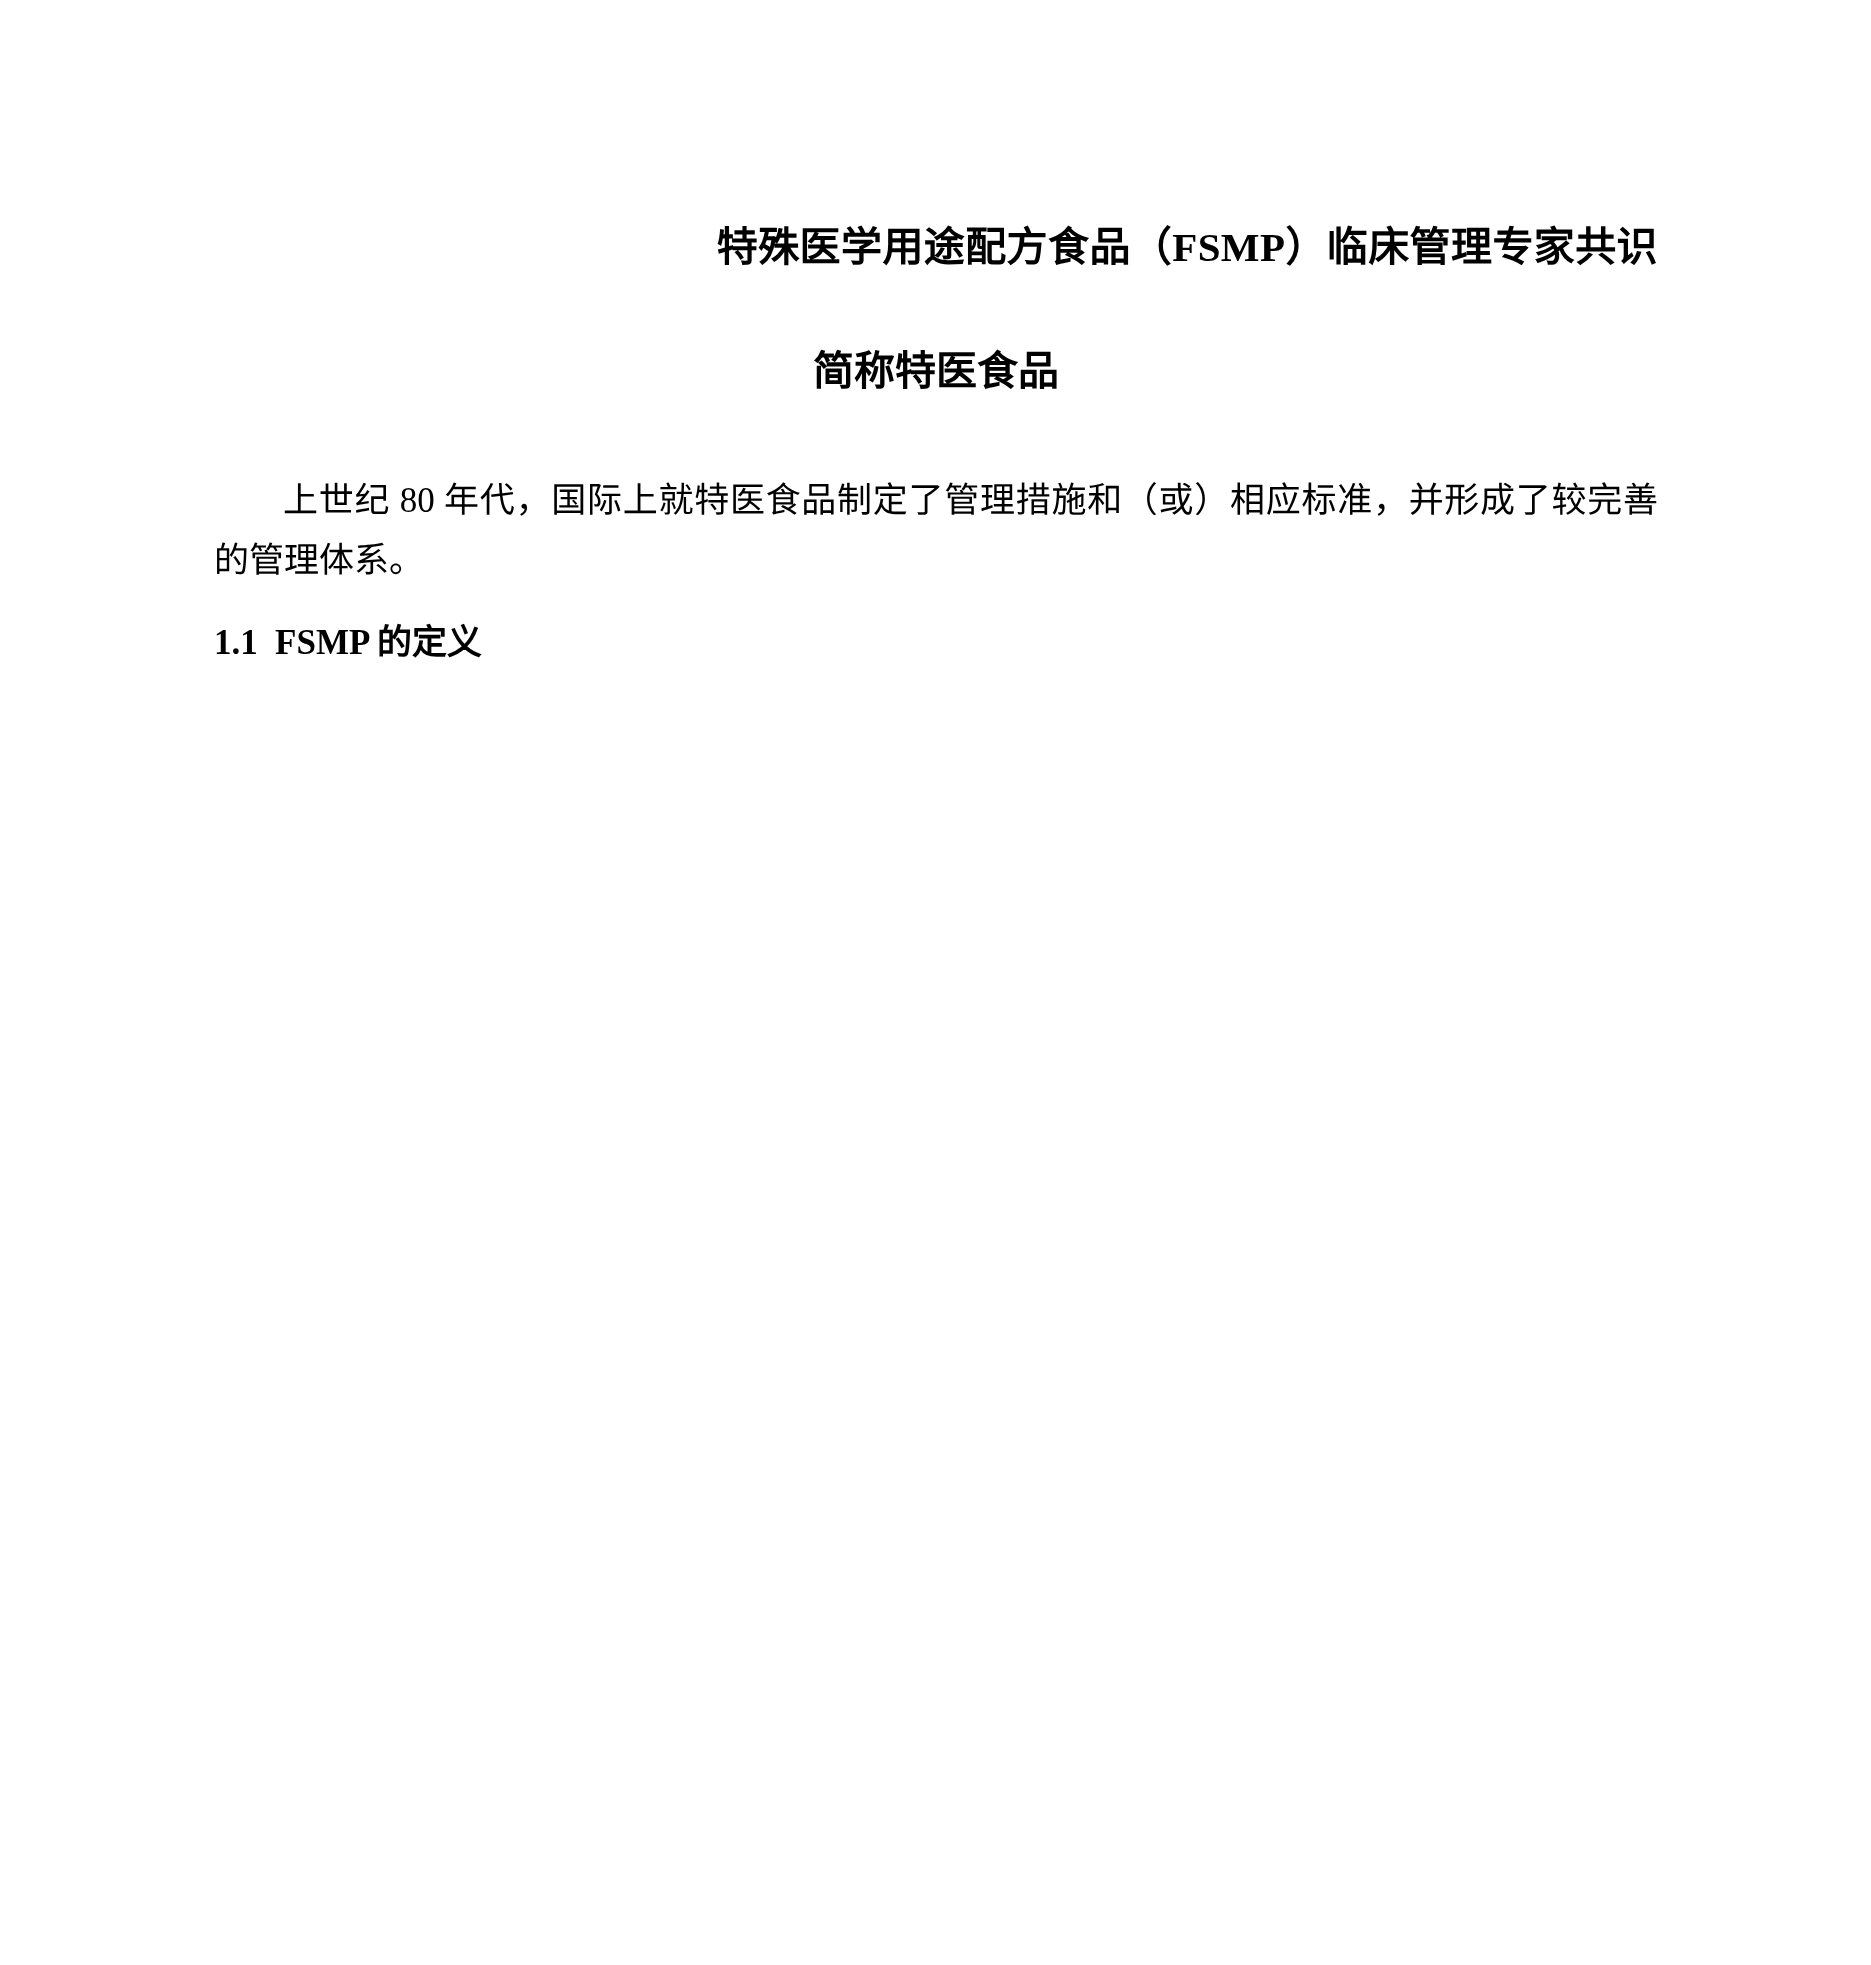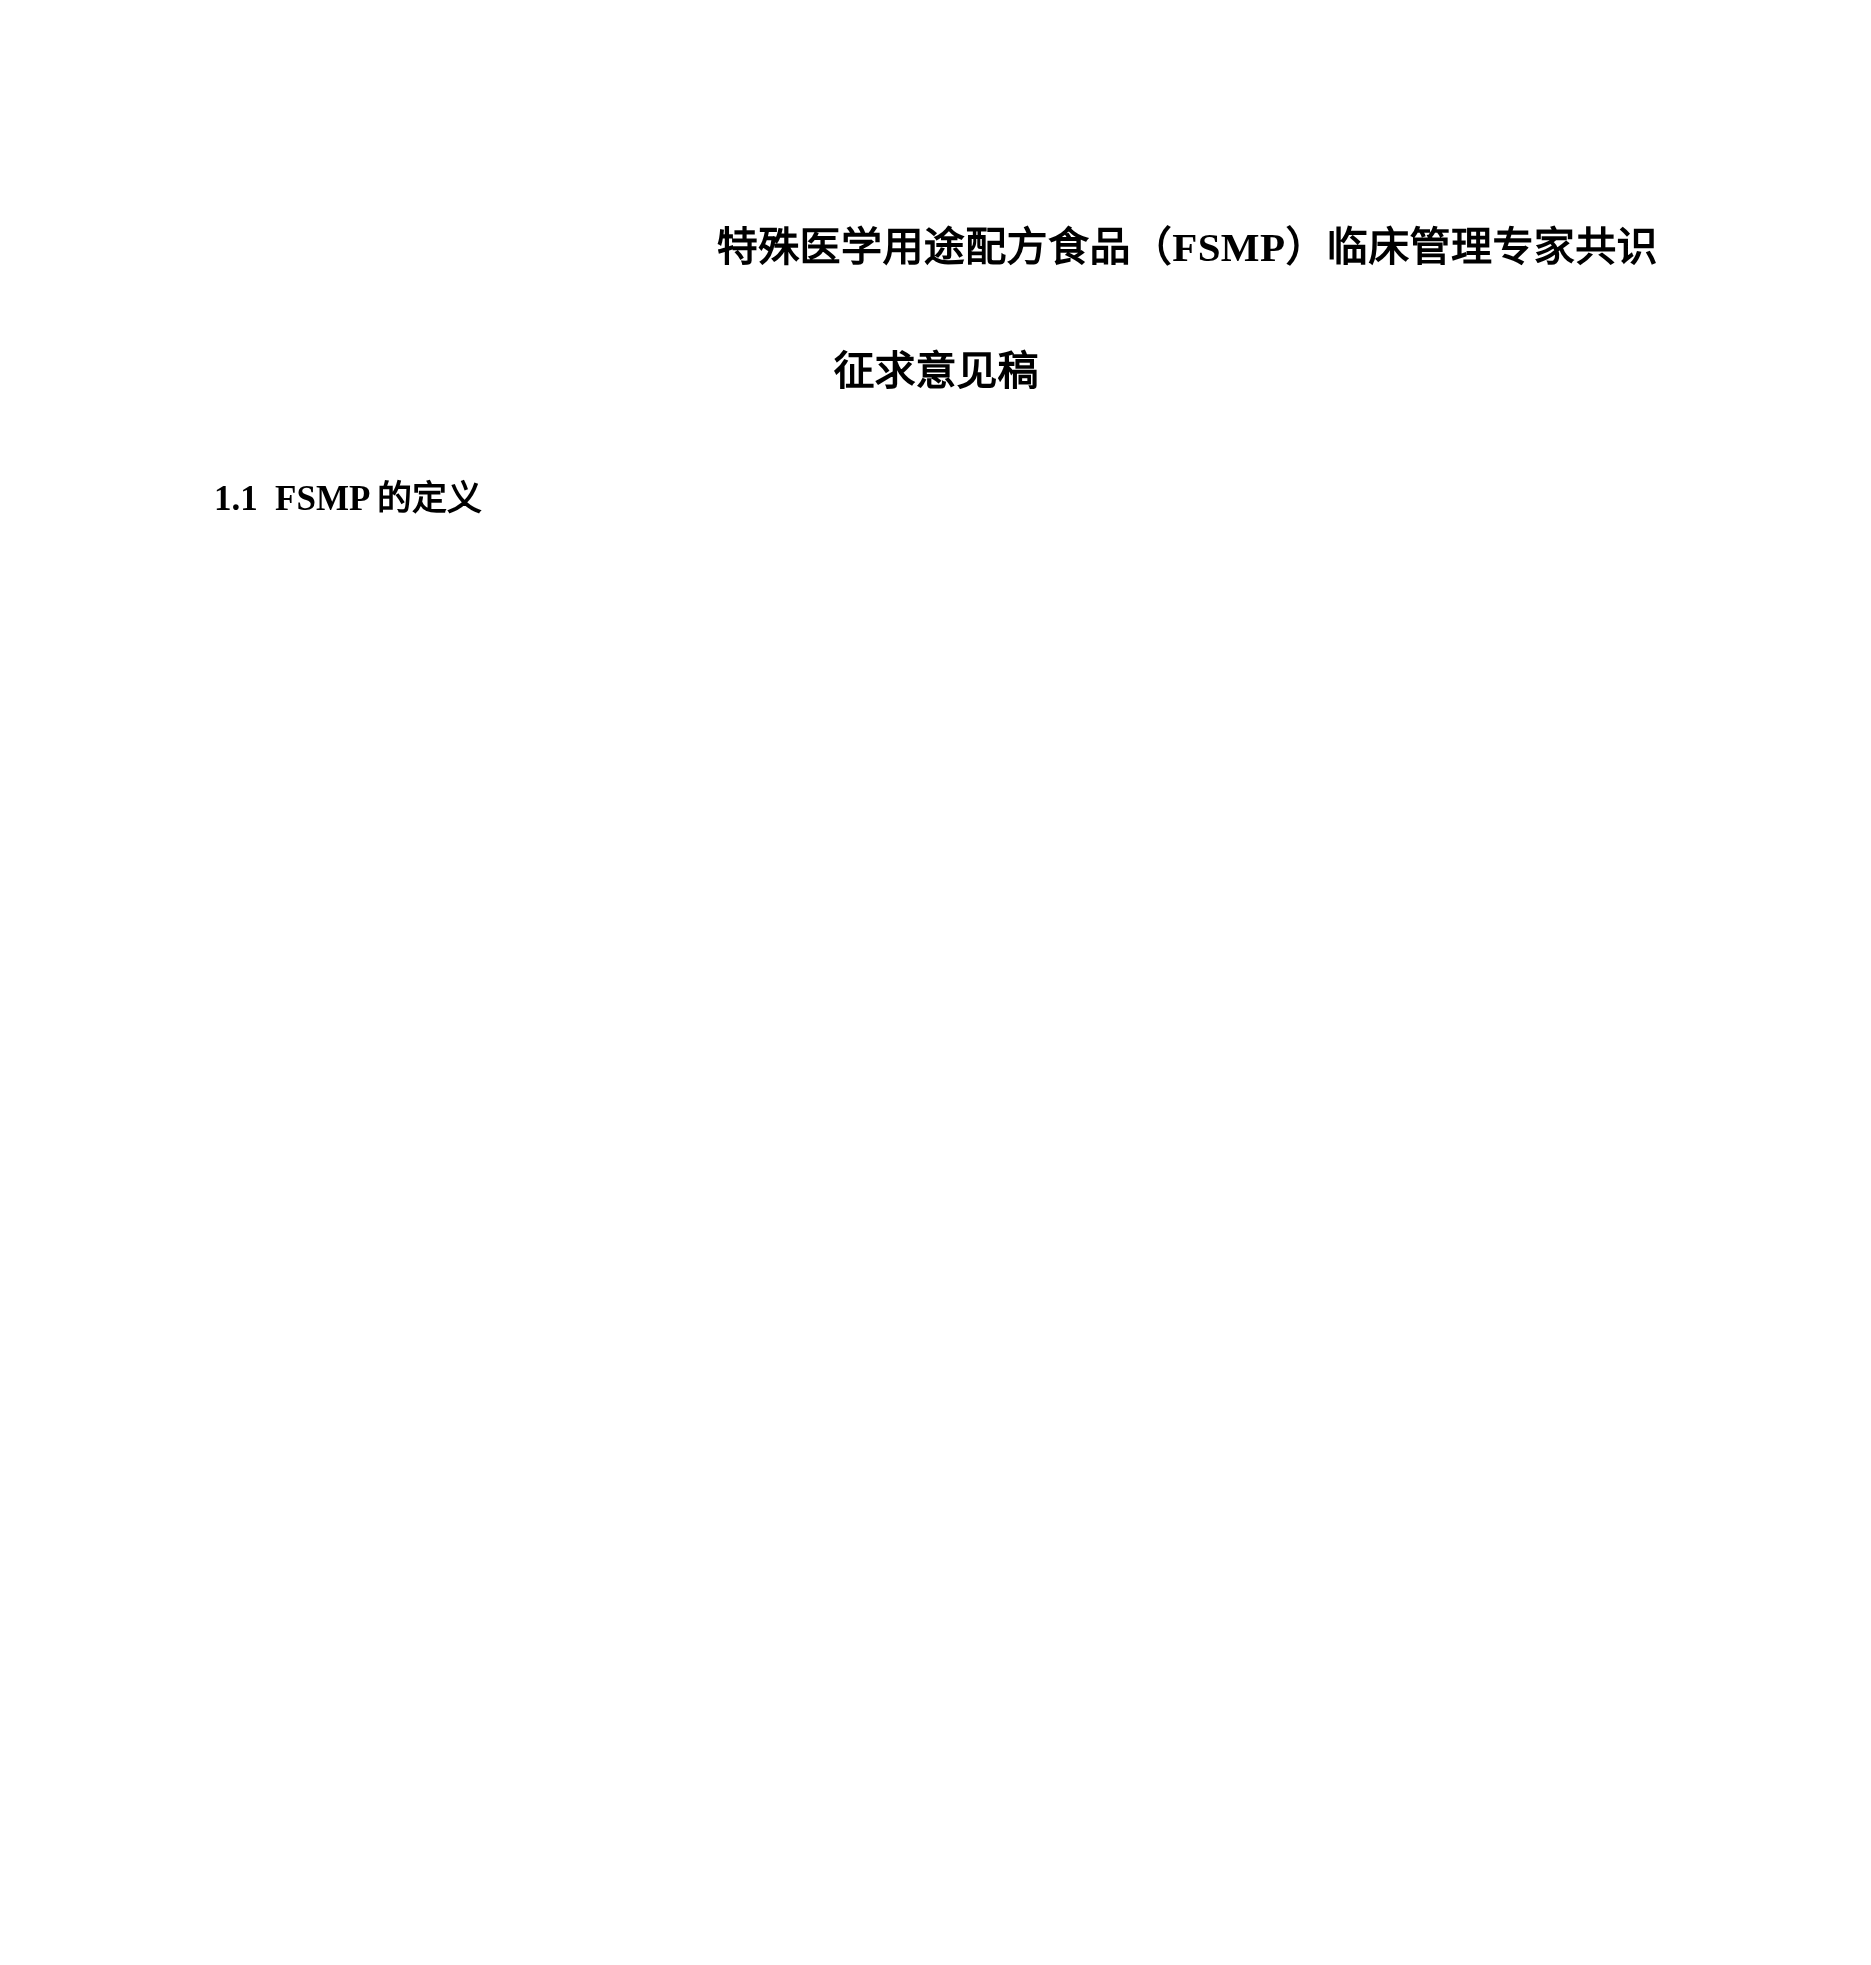--- a/index.html
+++ b/index.html
@@ -72,7 +72,7 @@
 
   <h1 class="doc-title">特殊医学用途配方食品（FSMP）临床管理专家共识</h1>
 
-  <div class="doc-subtitle">征求意见稿</div>
+  <div class="doc-subtitle">简称特医食品</div>
 
   <div class="body-block">
 

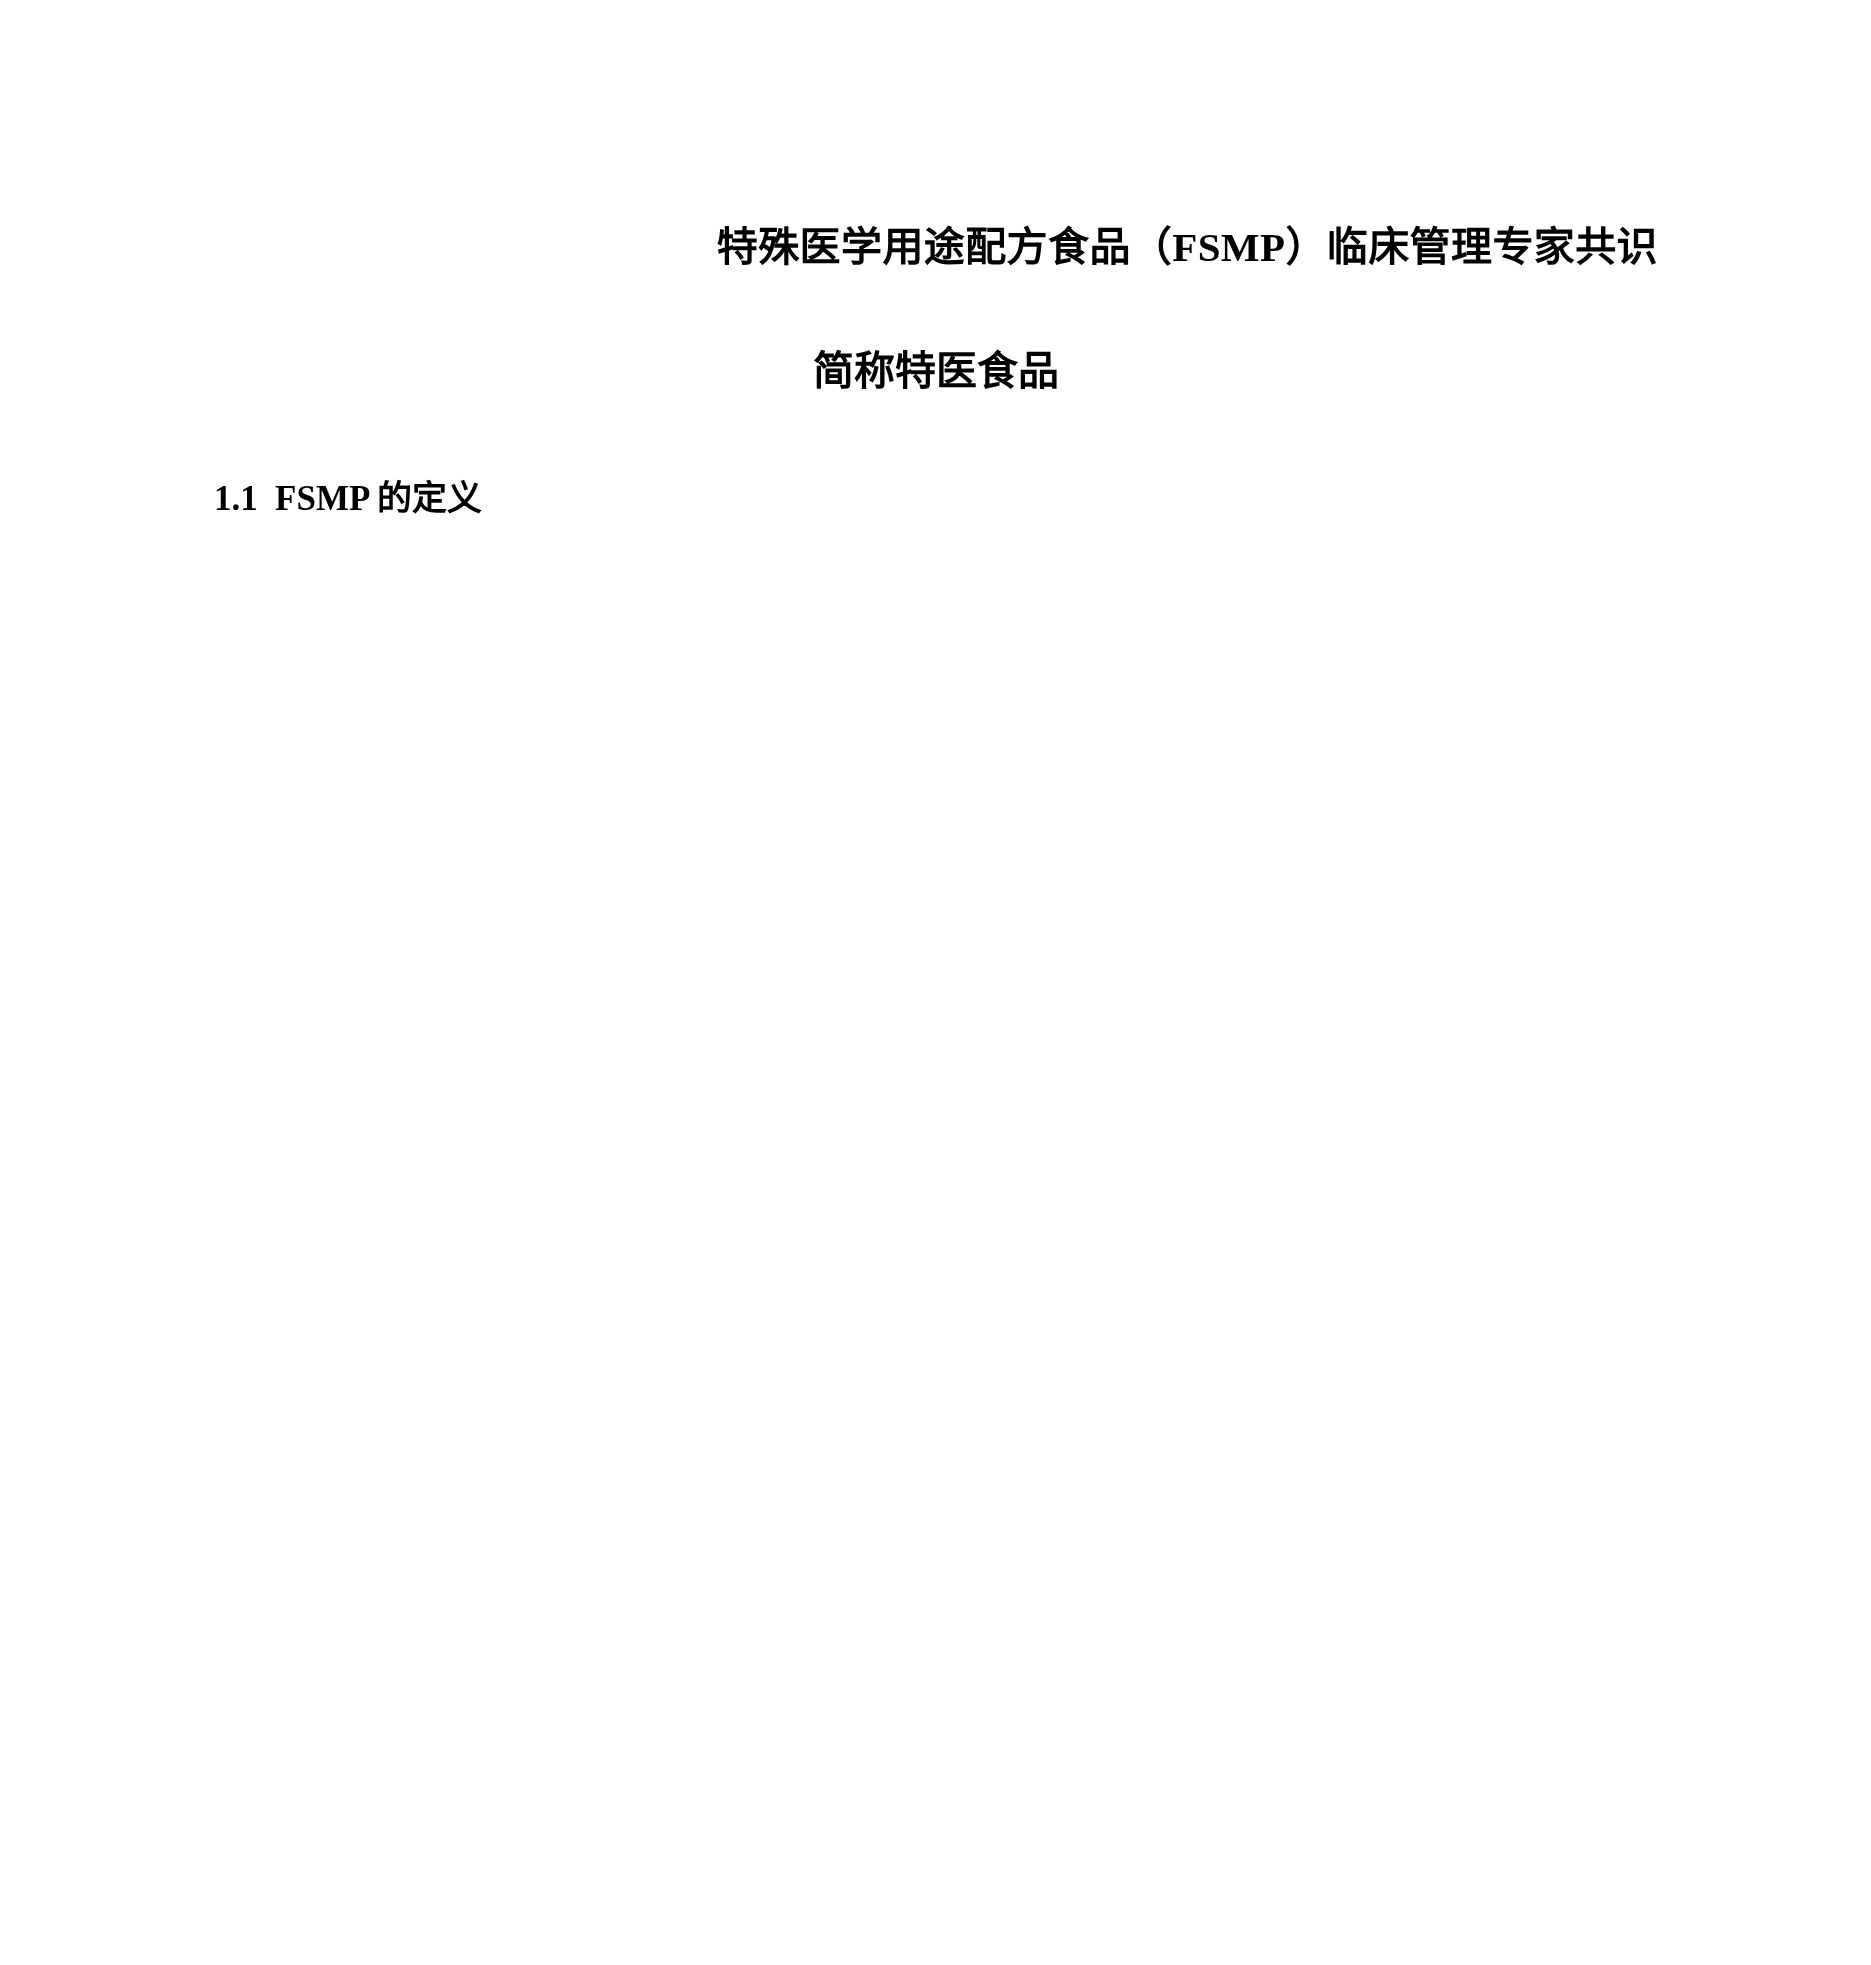--- a/index.html
+++ b/index.html
@@ -76,6 +76,7 @@
 
   <div class="body-block">
 
+    <p class="para">上世纪 80 年代，国际上就特医食品制定了管理措施和（或）相应标准，并形成了较完善的管理体系。</p>
 
 
     <h3 class="heading-2">

